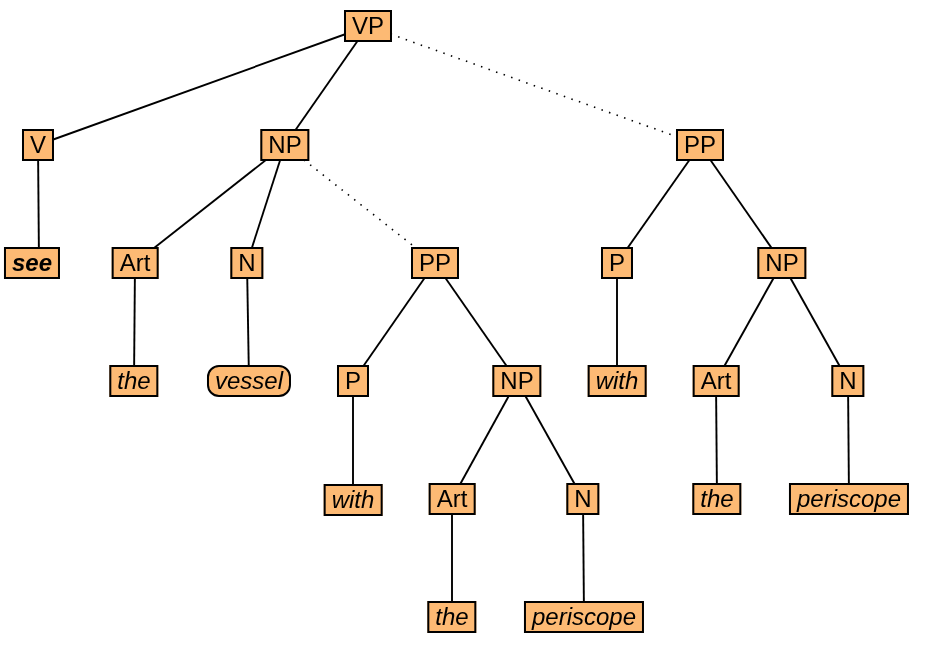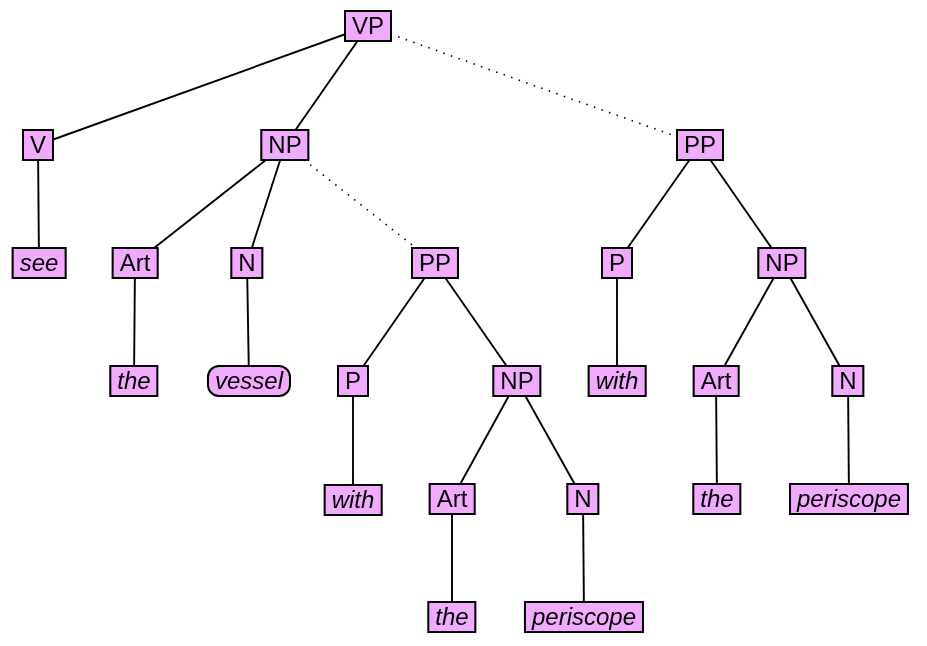--- a/index.html
+++ b/index.html
@@ -25,7 +25,7 @@
   .node {
     position: absolute;
     transform: translate(-50%, -50%);
-    background: #f0abfc;
+    background: #fdba74;
     border: 2px solid #000000;
     color: #000000;
     font-size: 24px;

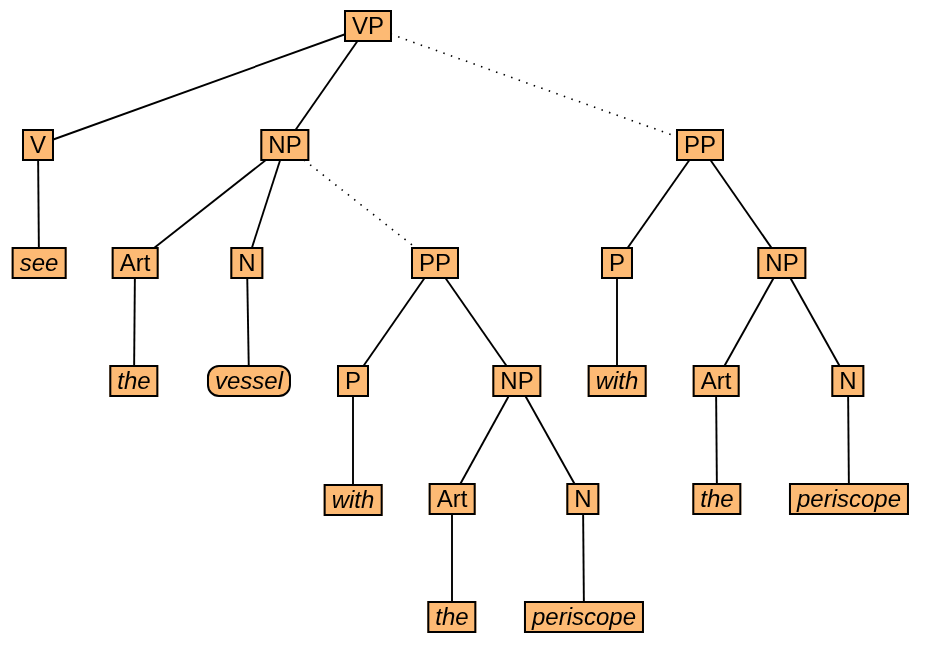--- a/index.html
+++ b/index.html
@@ -73,7 +73,7 @@
     <div class="node" style="left: 38px; top: 145px;">V</div>
     <div class="node" style="left: 285px; top: 145px;">NP</div>
     <div class="node" style="left: 700px; top: 145px;">PP</div>
-    <div class="node italic" style="left: 39px; top: 263px;">see</div>
+    <div class="node italic" style="left: 32px; top: 263px; font-weight: bold;">see</div>
     <div class="node" style="left: 135px; top: 263px;">Art</div>
     <div class="node" style="left: 247px; top: 263px;">N</div>
     <div class="node" style="left: 435px; top: 263px;">PP</div>

